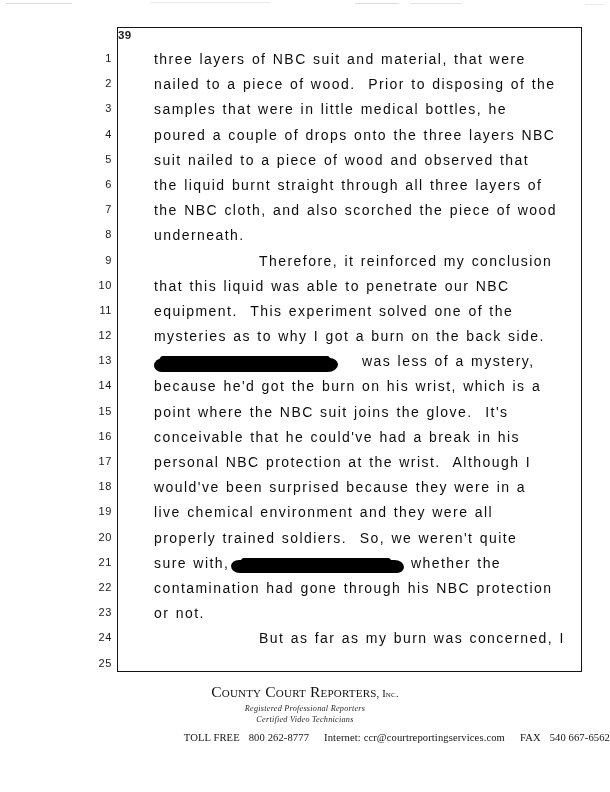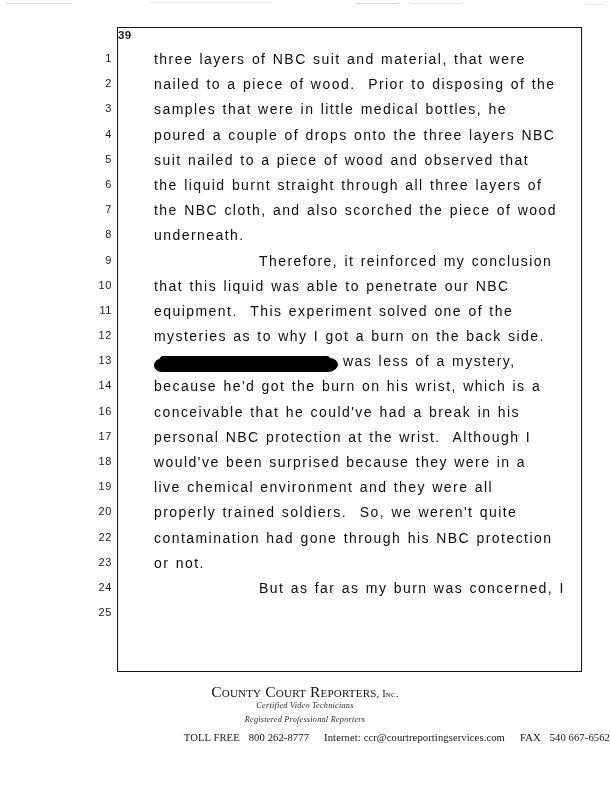--- a/index.html
+++ b/index.html
@@ -237,7 +237,7 @@
       <div class="tline">
         <div class="lineno">13</div>
         <div class="redaction" id="redaction-line13"></div>
-        <div class="ltext" style="left: 225px; text-align: center;">was less of a mystery,</div>
+        <div class="ltext" style="left: 244px; text-align: center;">was less of a mystery,</div>
       </div>
       <div class="tline">
         <div class="lineno">14</div>

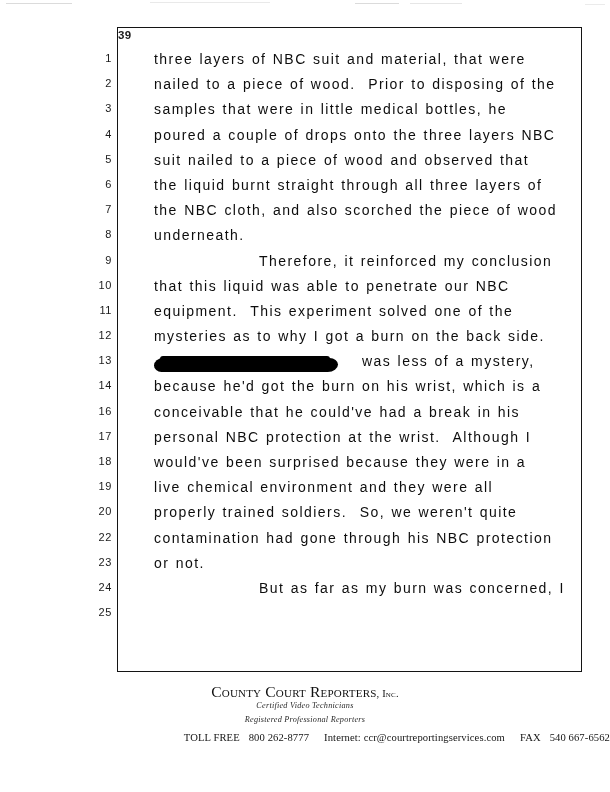--- a/index.html
+++ b/index.html
@@ -242,6 +242,10 @@
       <div class="tline">
         <div class="lineno">14</div>
         <div class="ltext">because he'd got the burn on his wrist, which is a</div>
+      </div>
+      <div class="tline">
+        <div class="lineno">15</div>
+        <div class="ltext">point where the NBC suit joins the glove.  It's</div>
       </div>
       <div class="tline">
         <div class="lineno">16</div>

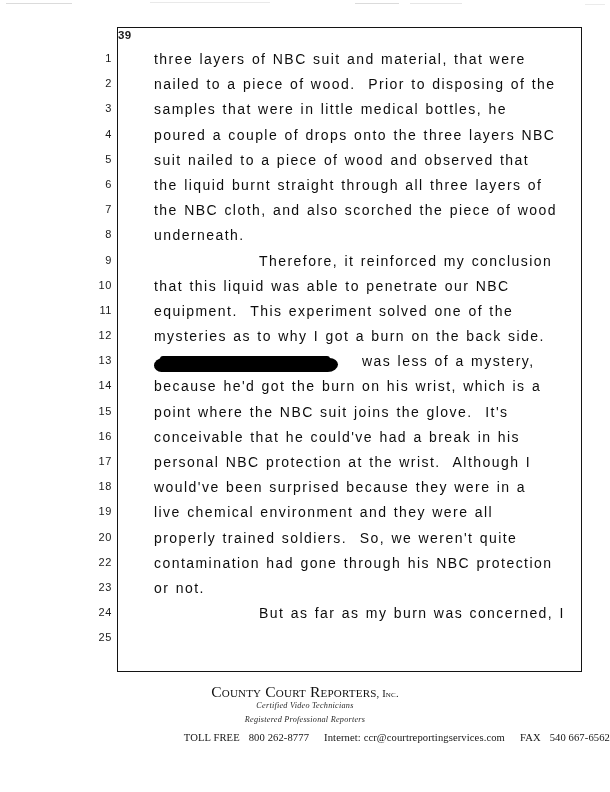--- a/index.html
+++ b/index.html
@@ -266,6 +266,12 @@
       <div class="tline">
         <div class="lineno">20</div>
         <div class="ltext">properly trained soldiers.  So, we weren't quite</div>
+      </div>
+      <div class="tline">
+        <div class="lineno">21</div>
+        <div class="ltext">sure with,</div>
+        <div class="redaction" id="redaction-line21"></div>
+        <div class="ltext" style="left: 293px;">whether the</div>
       </div>
       <div class="tline">
         <div class="lineno">22</div>

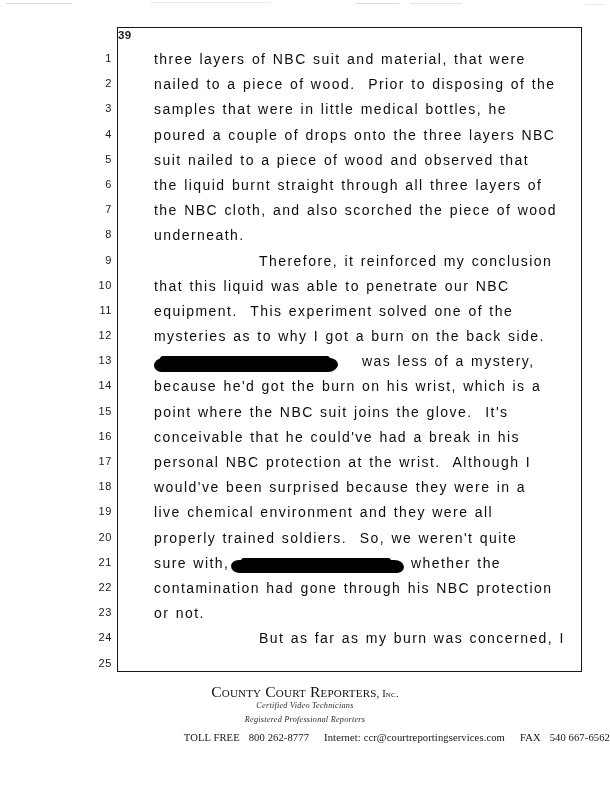--- a/index.html
+++ b/index.html
@@ -295,8 +295,8 @@
   <div id="footer-company">
     <span class="cap">County Court Reporters</span><span id="footer-inc">, Inc.</span>
   </div>
+  <div class="footer-script" id="footer-script-1">Registered Professional Reporters</div>
   <div class="footer-script" id="footer-script-2">Certified Video Technicians</div>
-  <div class="footer-script" id="footer-script-1">Registered Professional Reporters</div>
   <div id="footer-contact">
     <span>TOLL FREE</span><span class="sp"></span><span>800 262-8777</span><span class="sp-wide"></span><span>Internet:</span> <span>ccr@courtreportingservices.com</span><span class="sp-wide"></span><span>FAX</span><span class="sp"></span><span>540 667-6562</span>
   </div>

